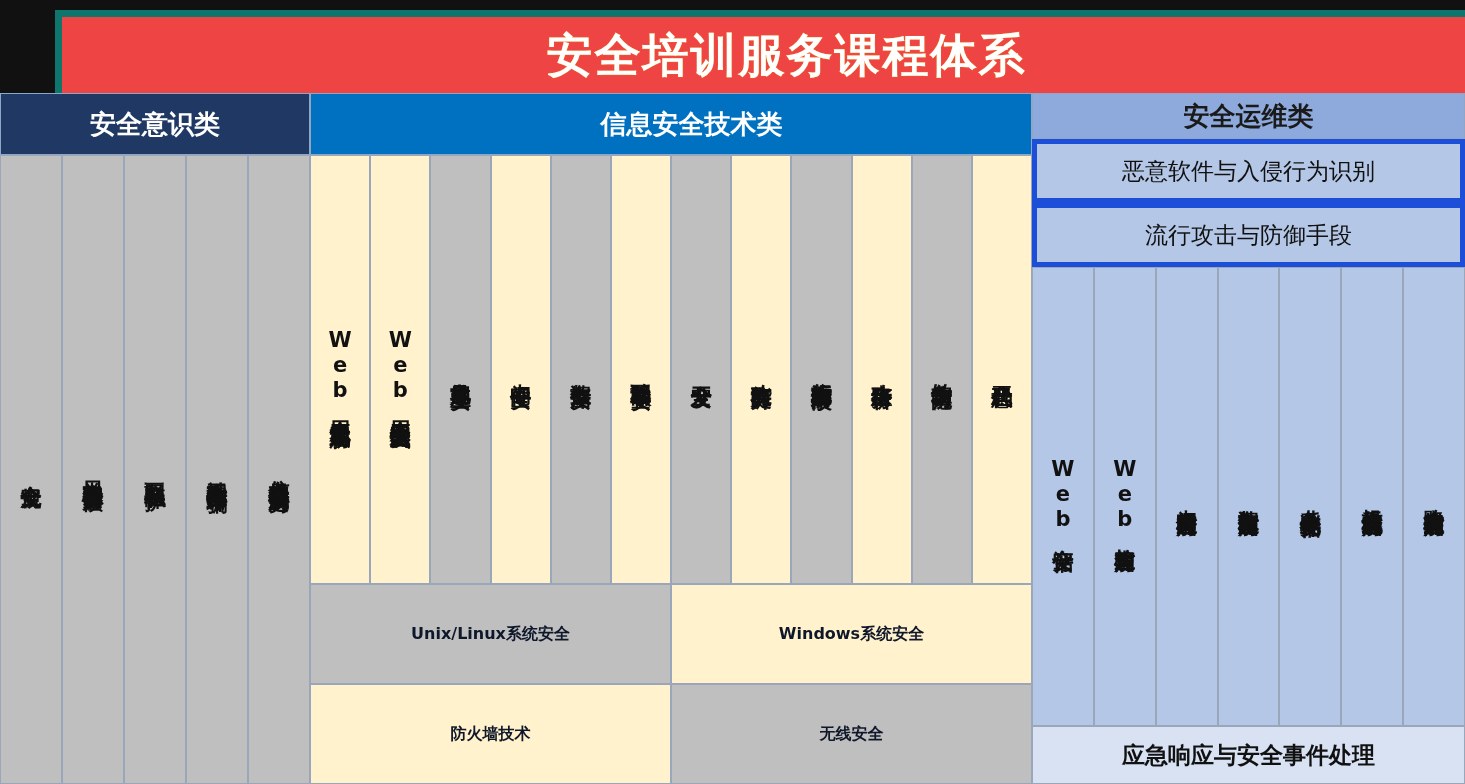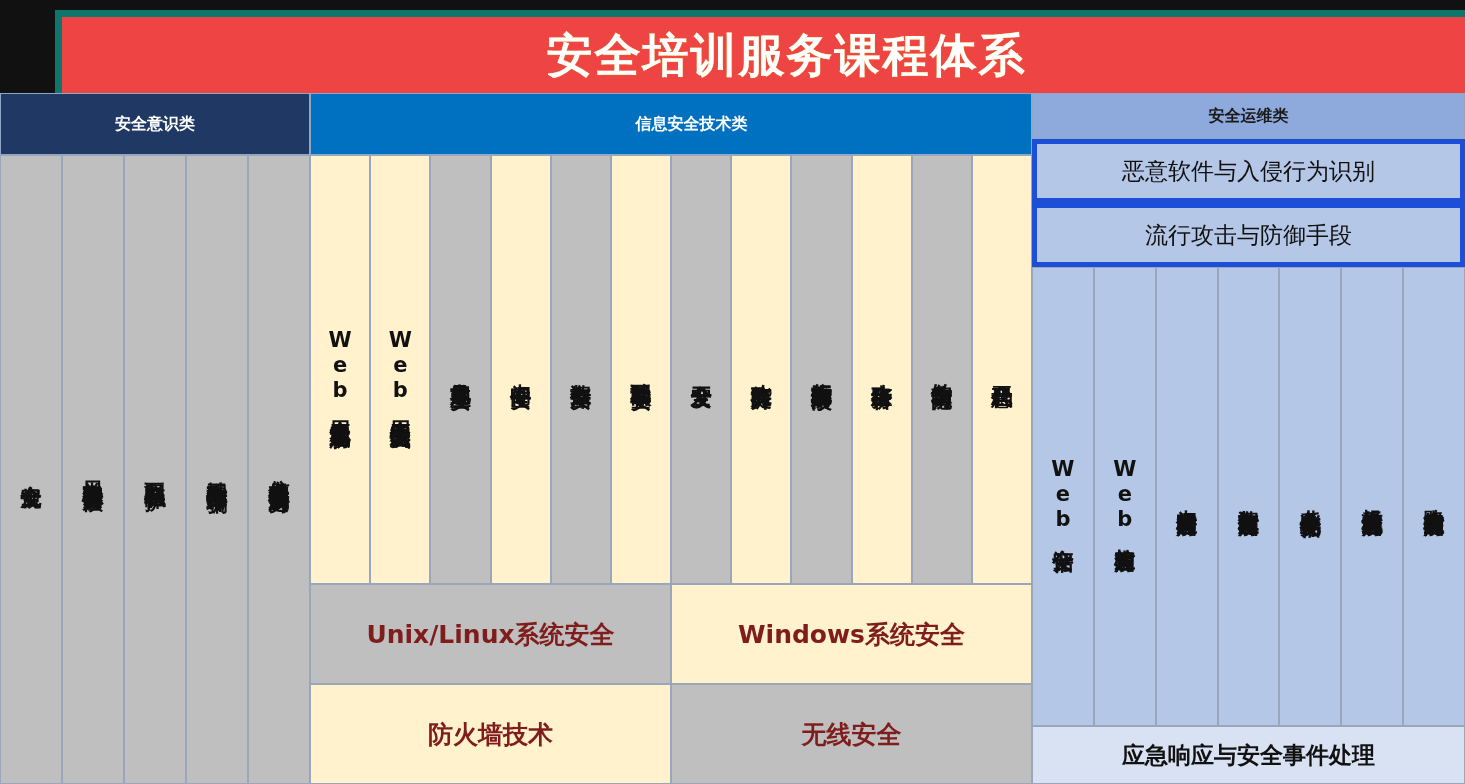--- a/index.html
+++ b/index.html
@@ -30,7 +30,7 @@
   .col{position:relative;display:flex;flex-direction:column;}
   .col-head{
     display:flex;align-items:center;justify-content:center;
-    font-size:16px;font-weight:bold;color:#ffffff;
+    font-size:26px;font-weight:bold;color:#ffffff;
     border:1px solid #8fa6c4;box-sizing:border-box;
   }
   .head-awareness{background:#1F3864;}

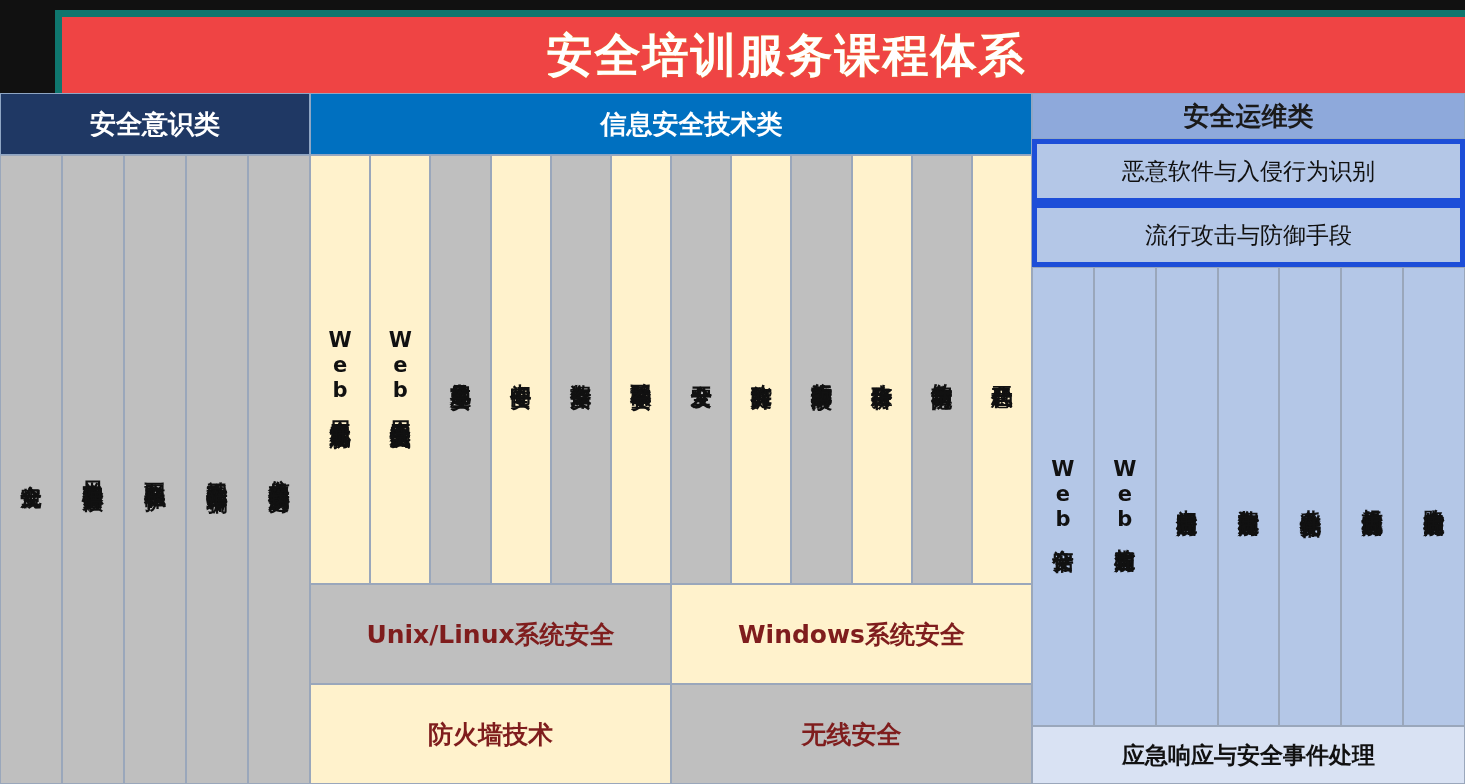--- a/index.html
+++ b/index.html
@@ -51,7 +51,7 @@
   }
   .hcell{
     display:flex;align-items:center;justify-content:center;
-    font-size:25px;font-weight:bold;color:#7f1d1d;
+    font-size:16px;font-weight:bold;color:#0f172a;
     border:1px solid #9aa7bb;box-sizing:border-box;
     text-align:center;
   }

